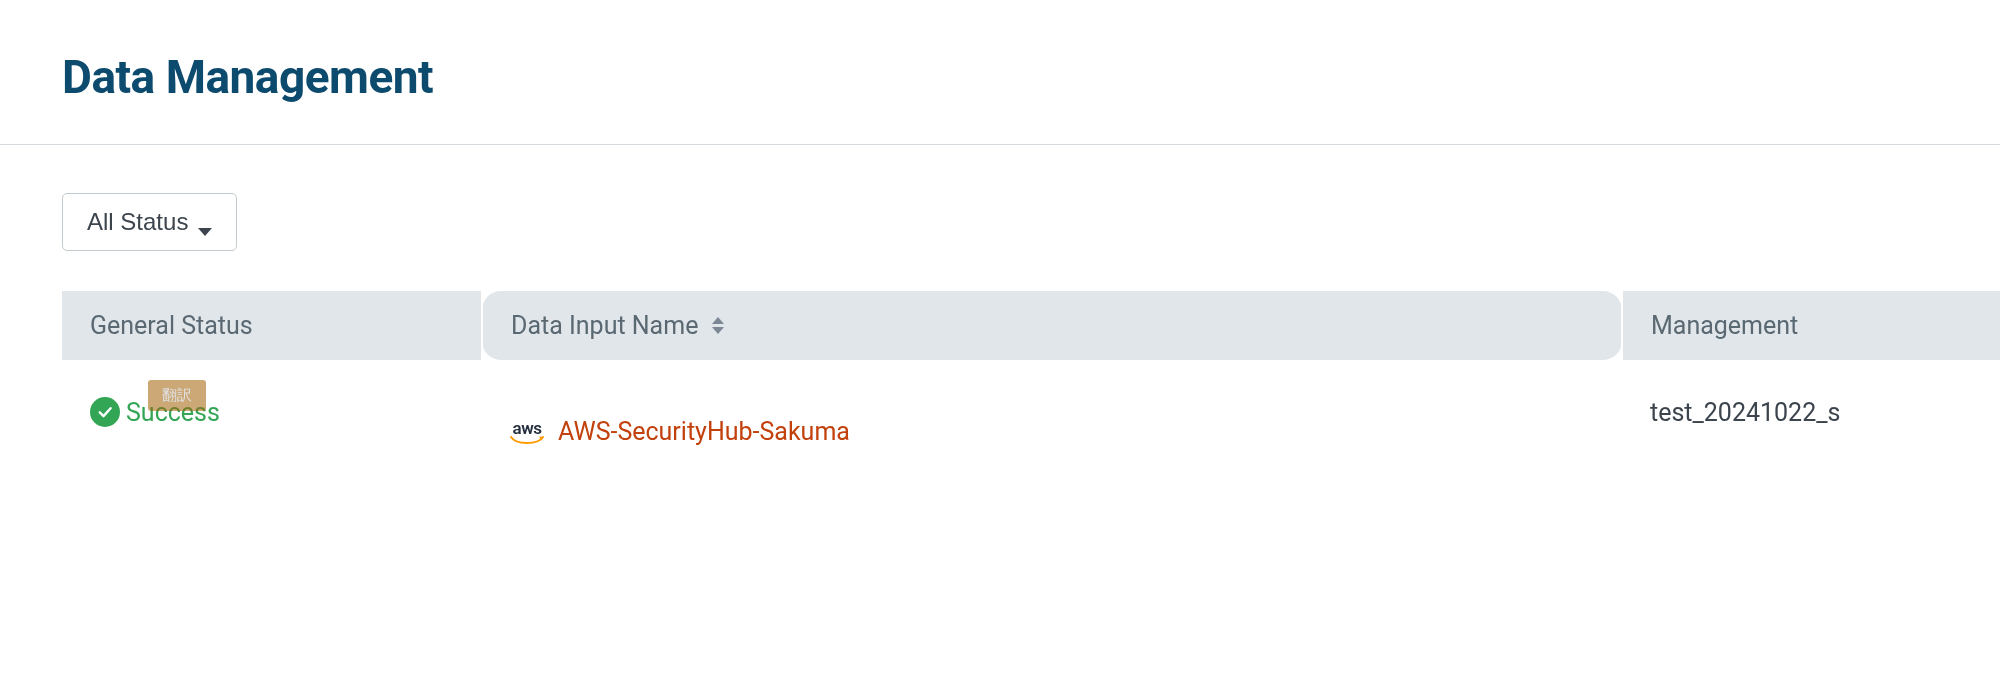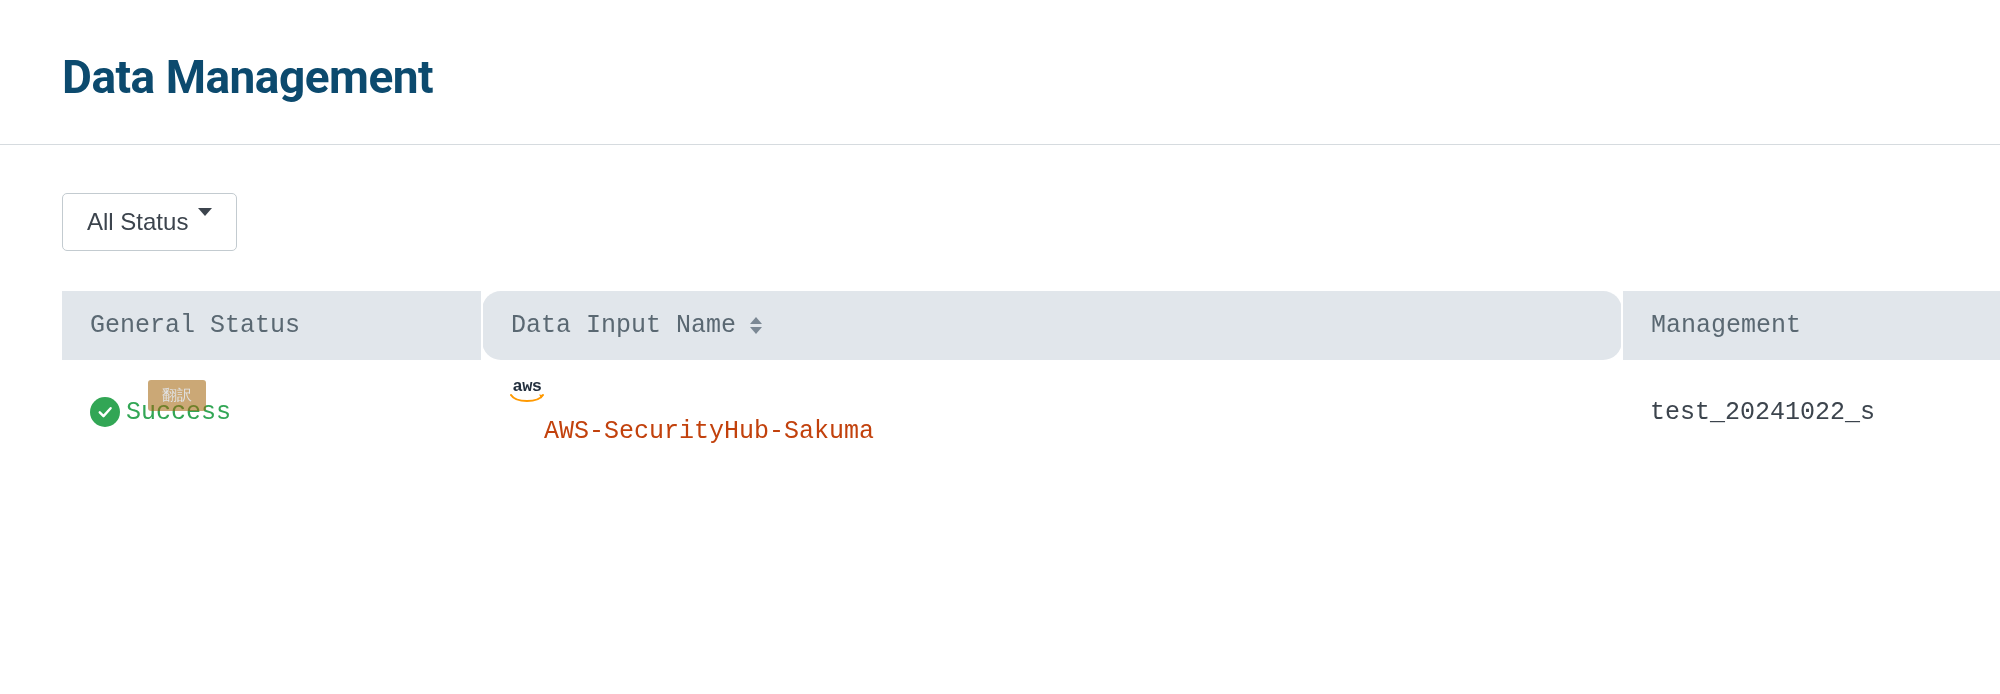--- a/index.html
+++ b/index.html
@@ -28,7 +28,7 @@
     }
     .filter-btn {
       display: inline-flex;
-      align-items: flex-start;
+      align-items: flex-end;
       gap: 8px;
       background: #ffffff;
       border: 1.5px solid #c3cbd0;

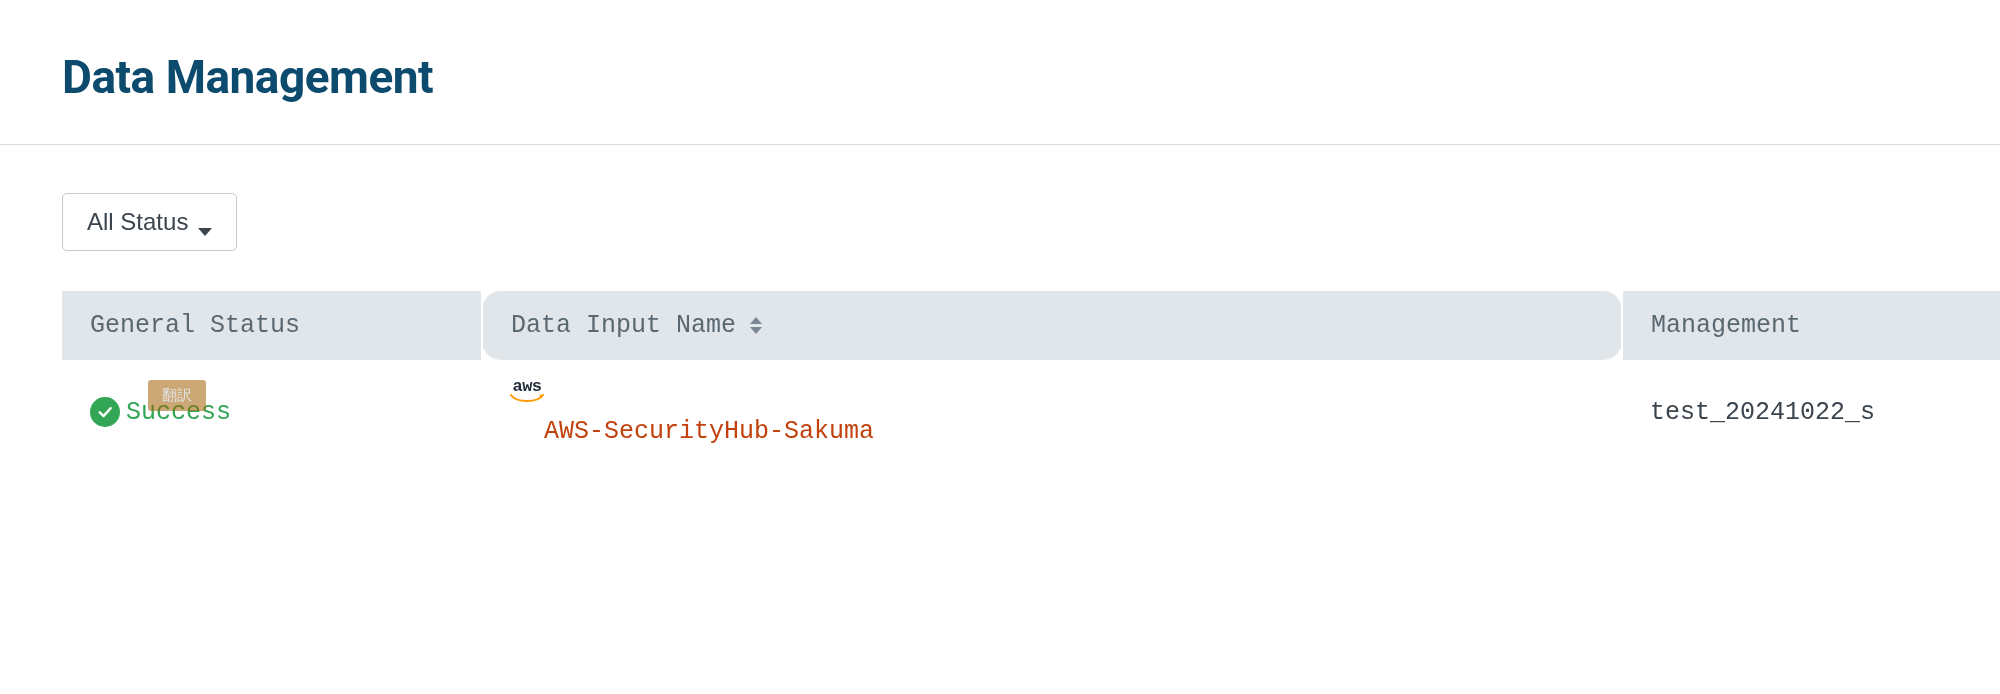--- a/index.html
+++ b/index.html
@@ -49,7 +49,6 @@
     .table-wrap {
       margin: 40px 0 0 62px;
       width: calc(100% - 62px);
-      font-family: Liberation Mono, monospace;
     }
     table {
       width: 100%;

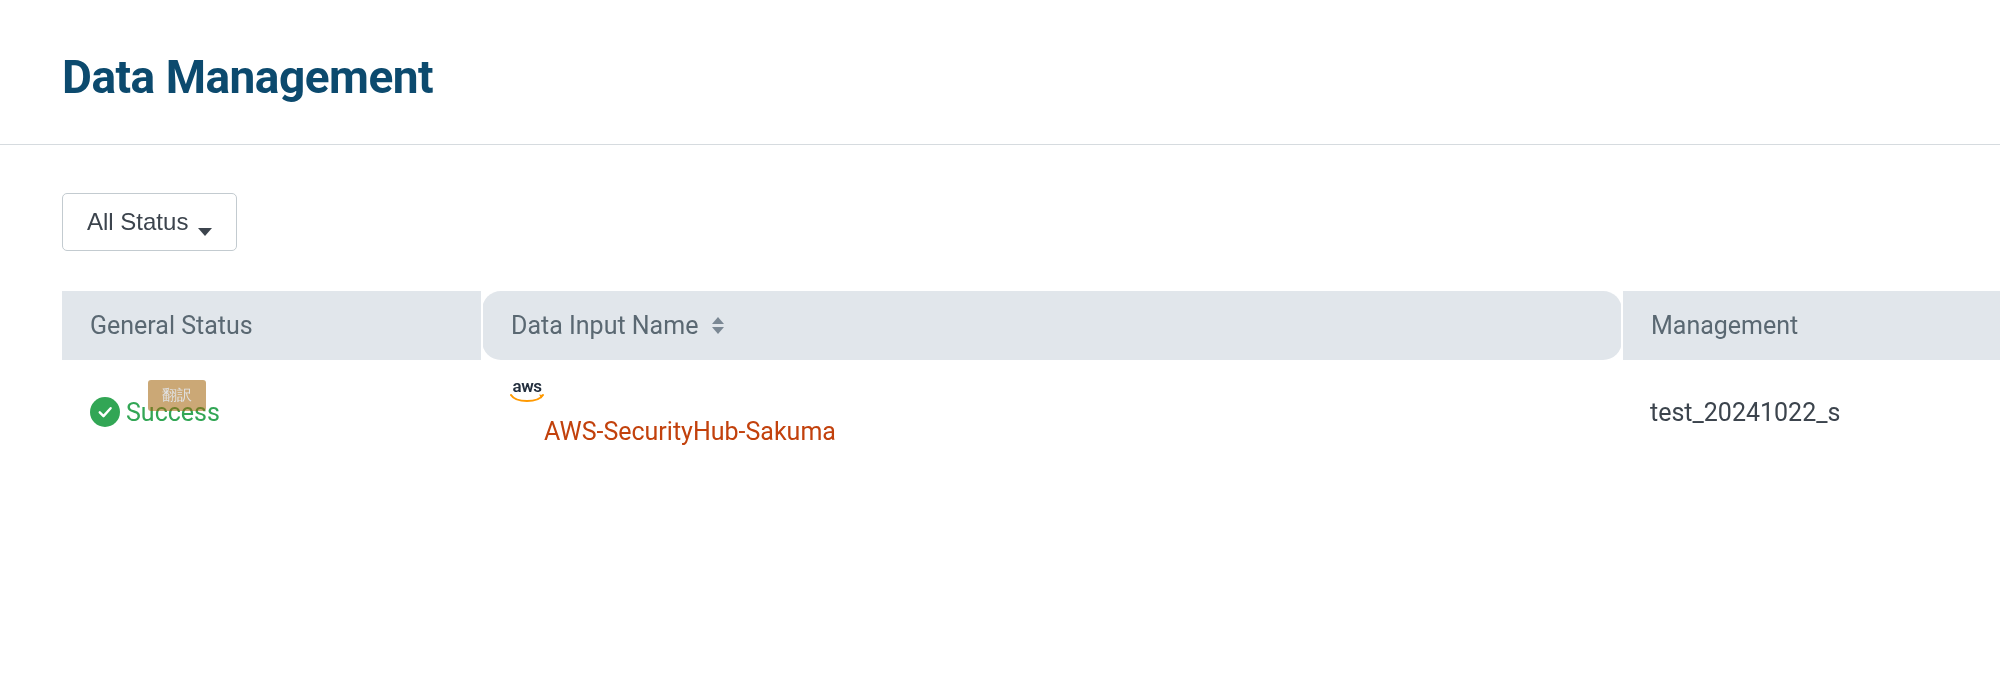--- a/index.html
+++ b/index.html
@@ -107,7 +107,7 @@
     }
     .status-check svg { width: 18px; height: 18px; }
     .status-text { color: #32a655; font-weight: 400; }
-    .input-cell { display: flex; align-items: flex-start; }
+    .input-cell { display: flex; align-items: flex-end; gap: 14px; }
     .aws-logo {
       display: inline-flex;
       flex-direction: column;

